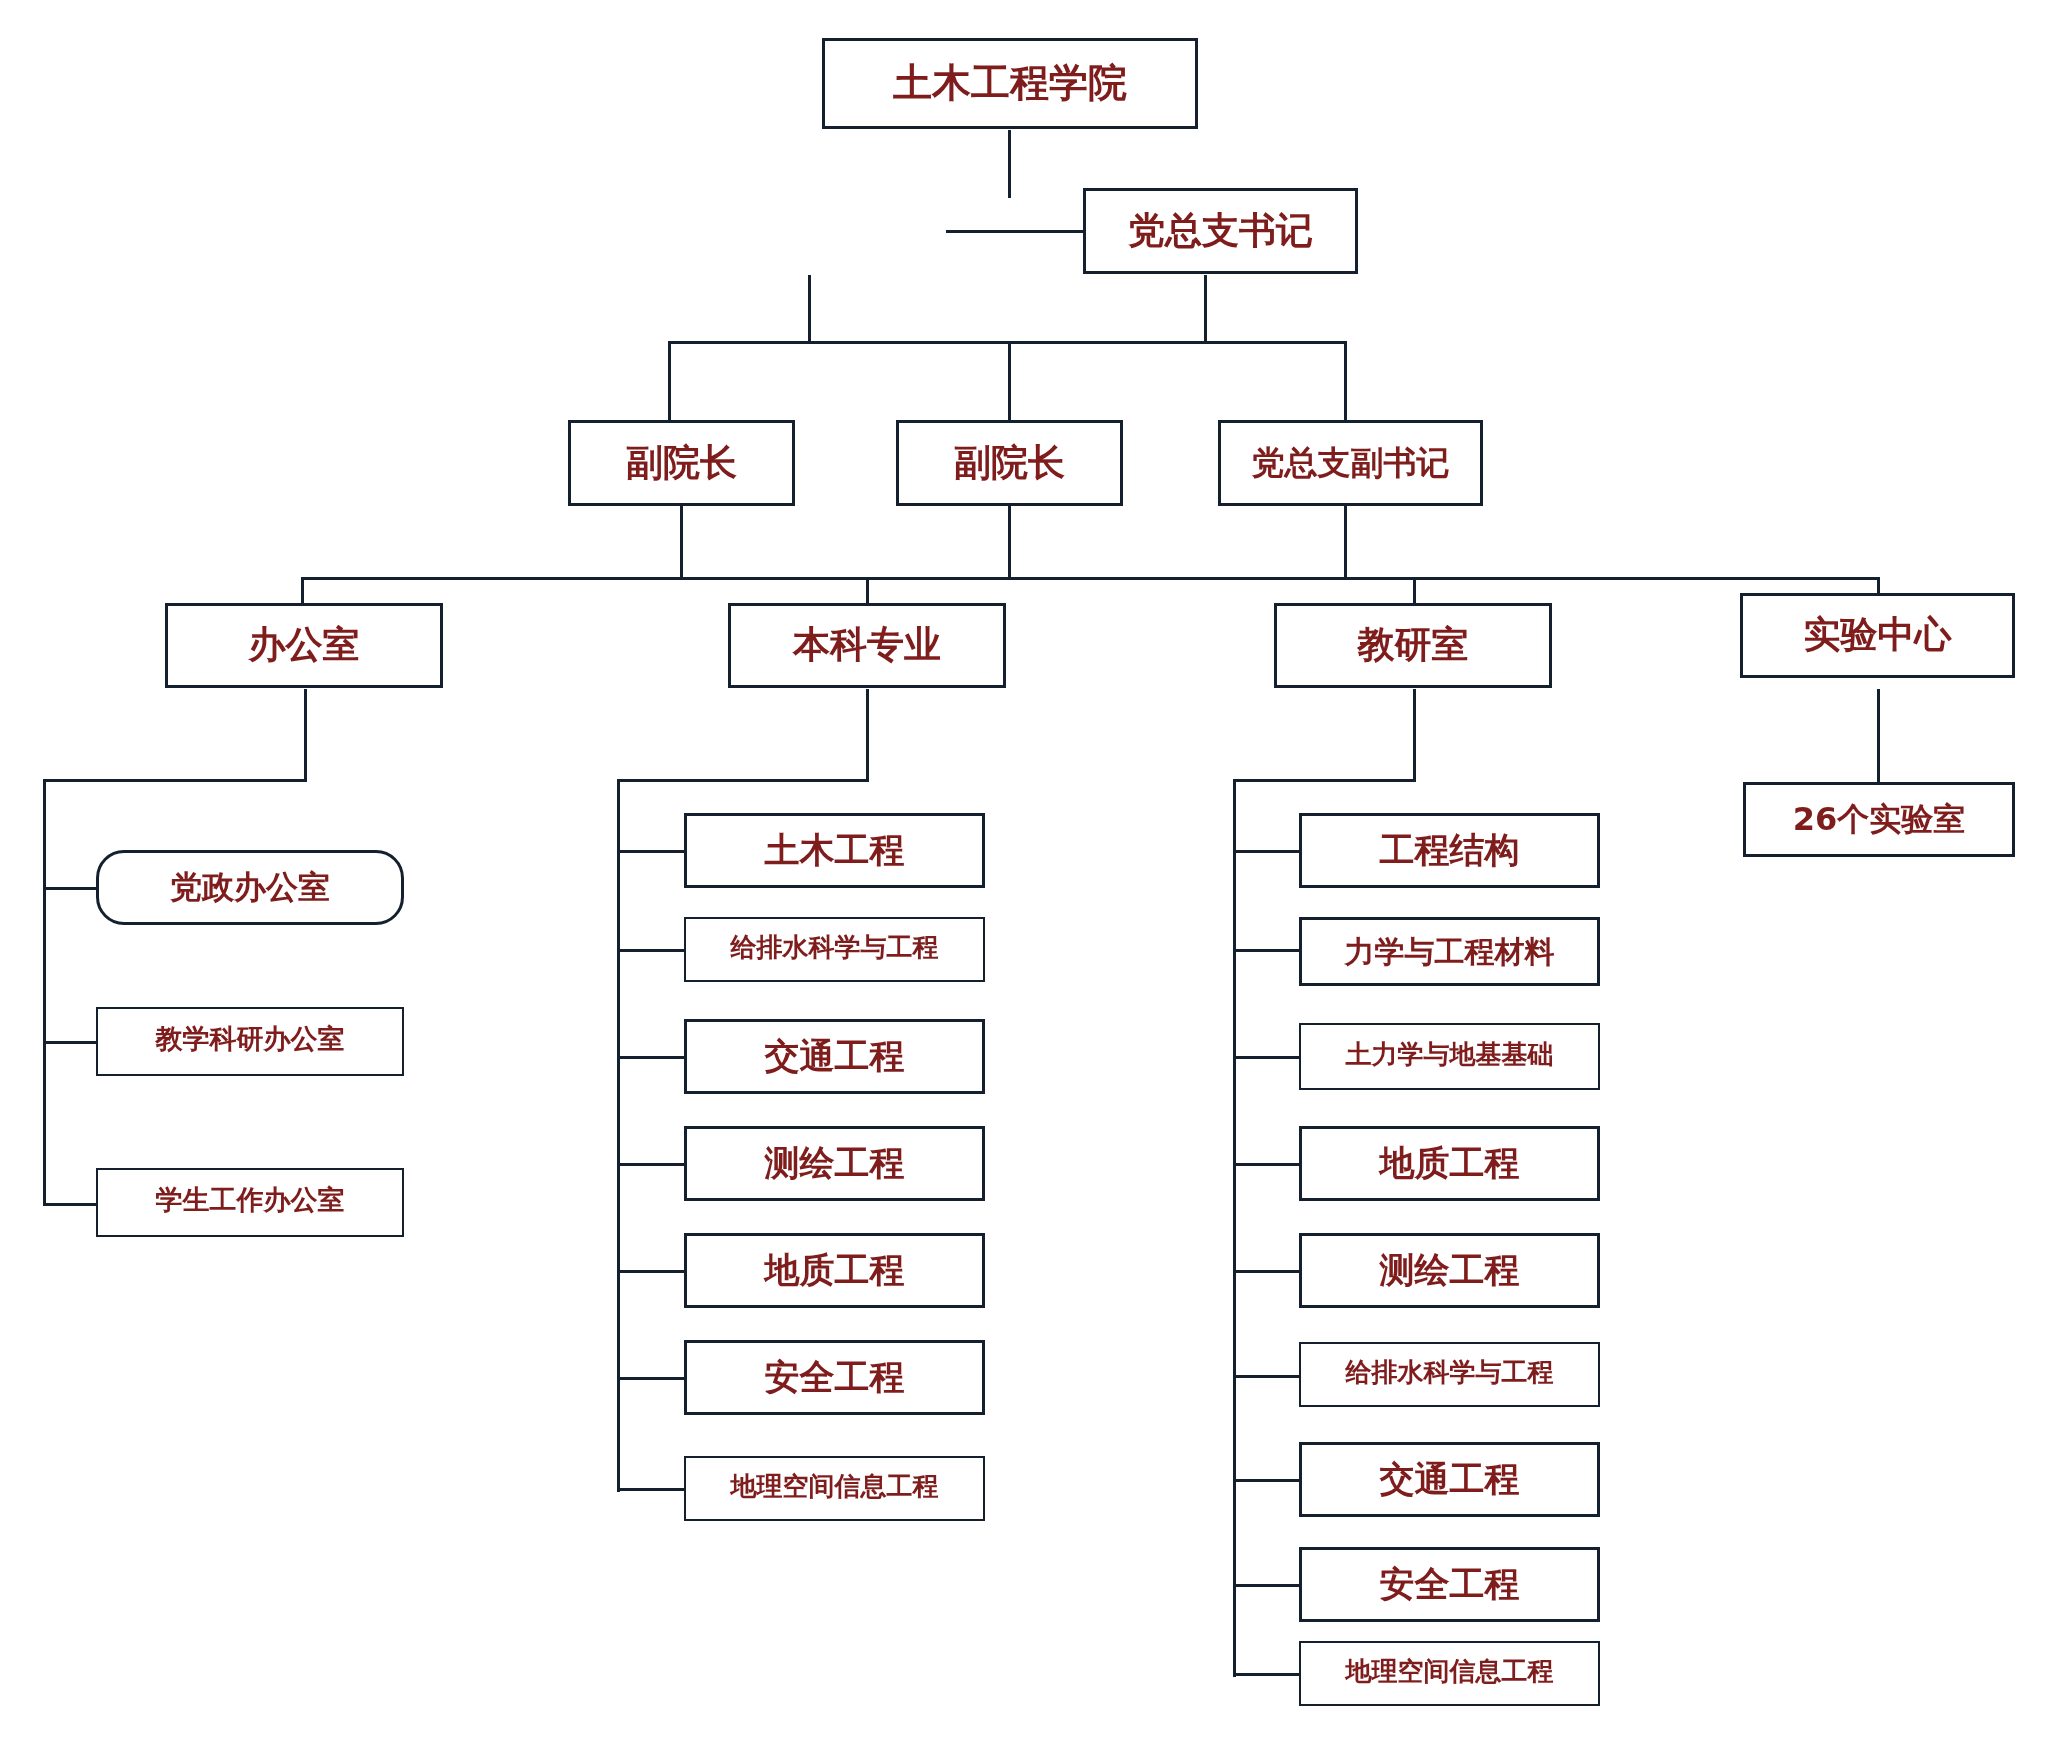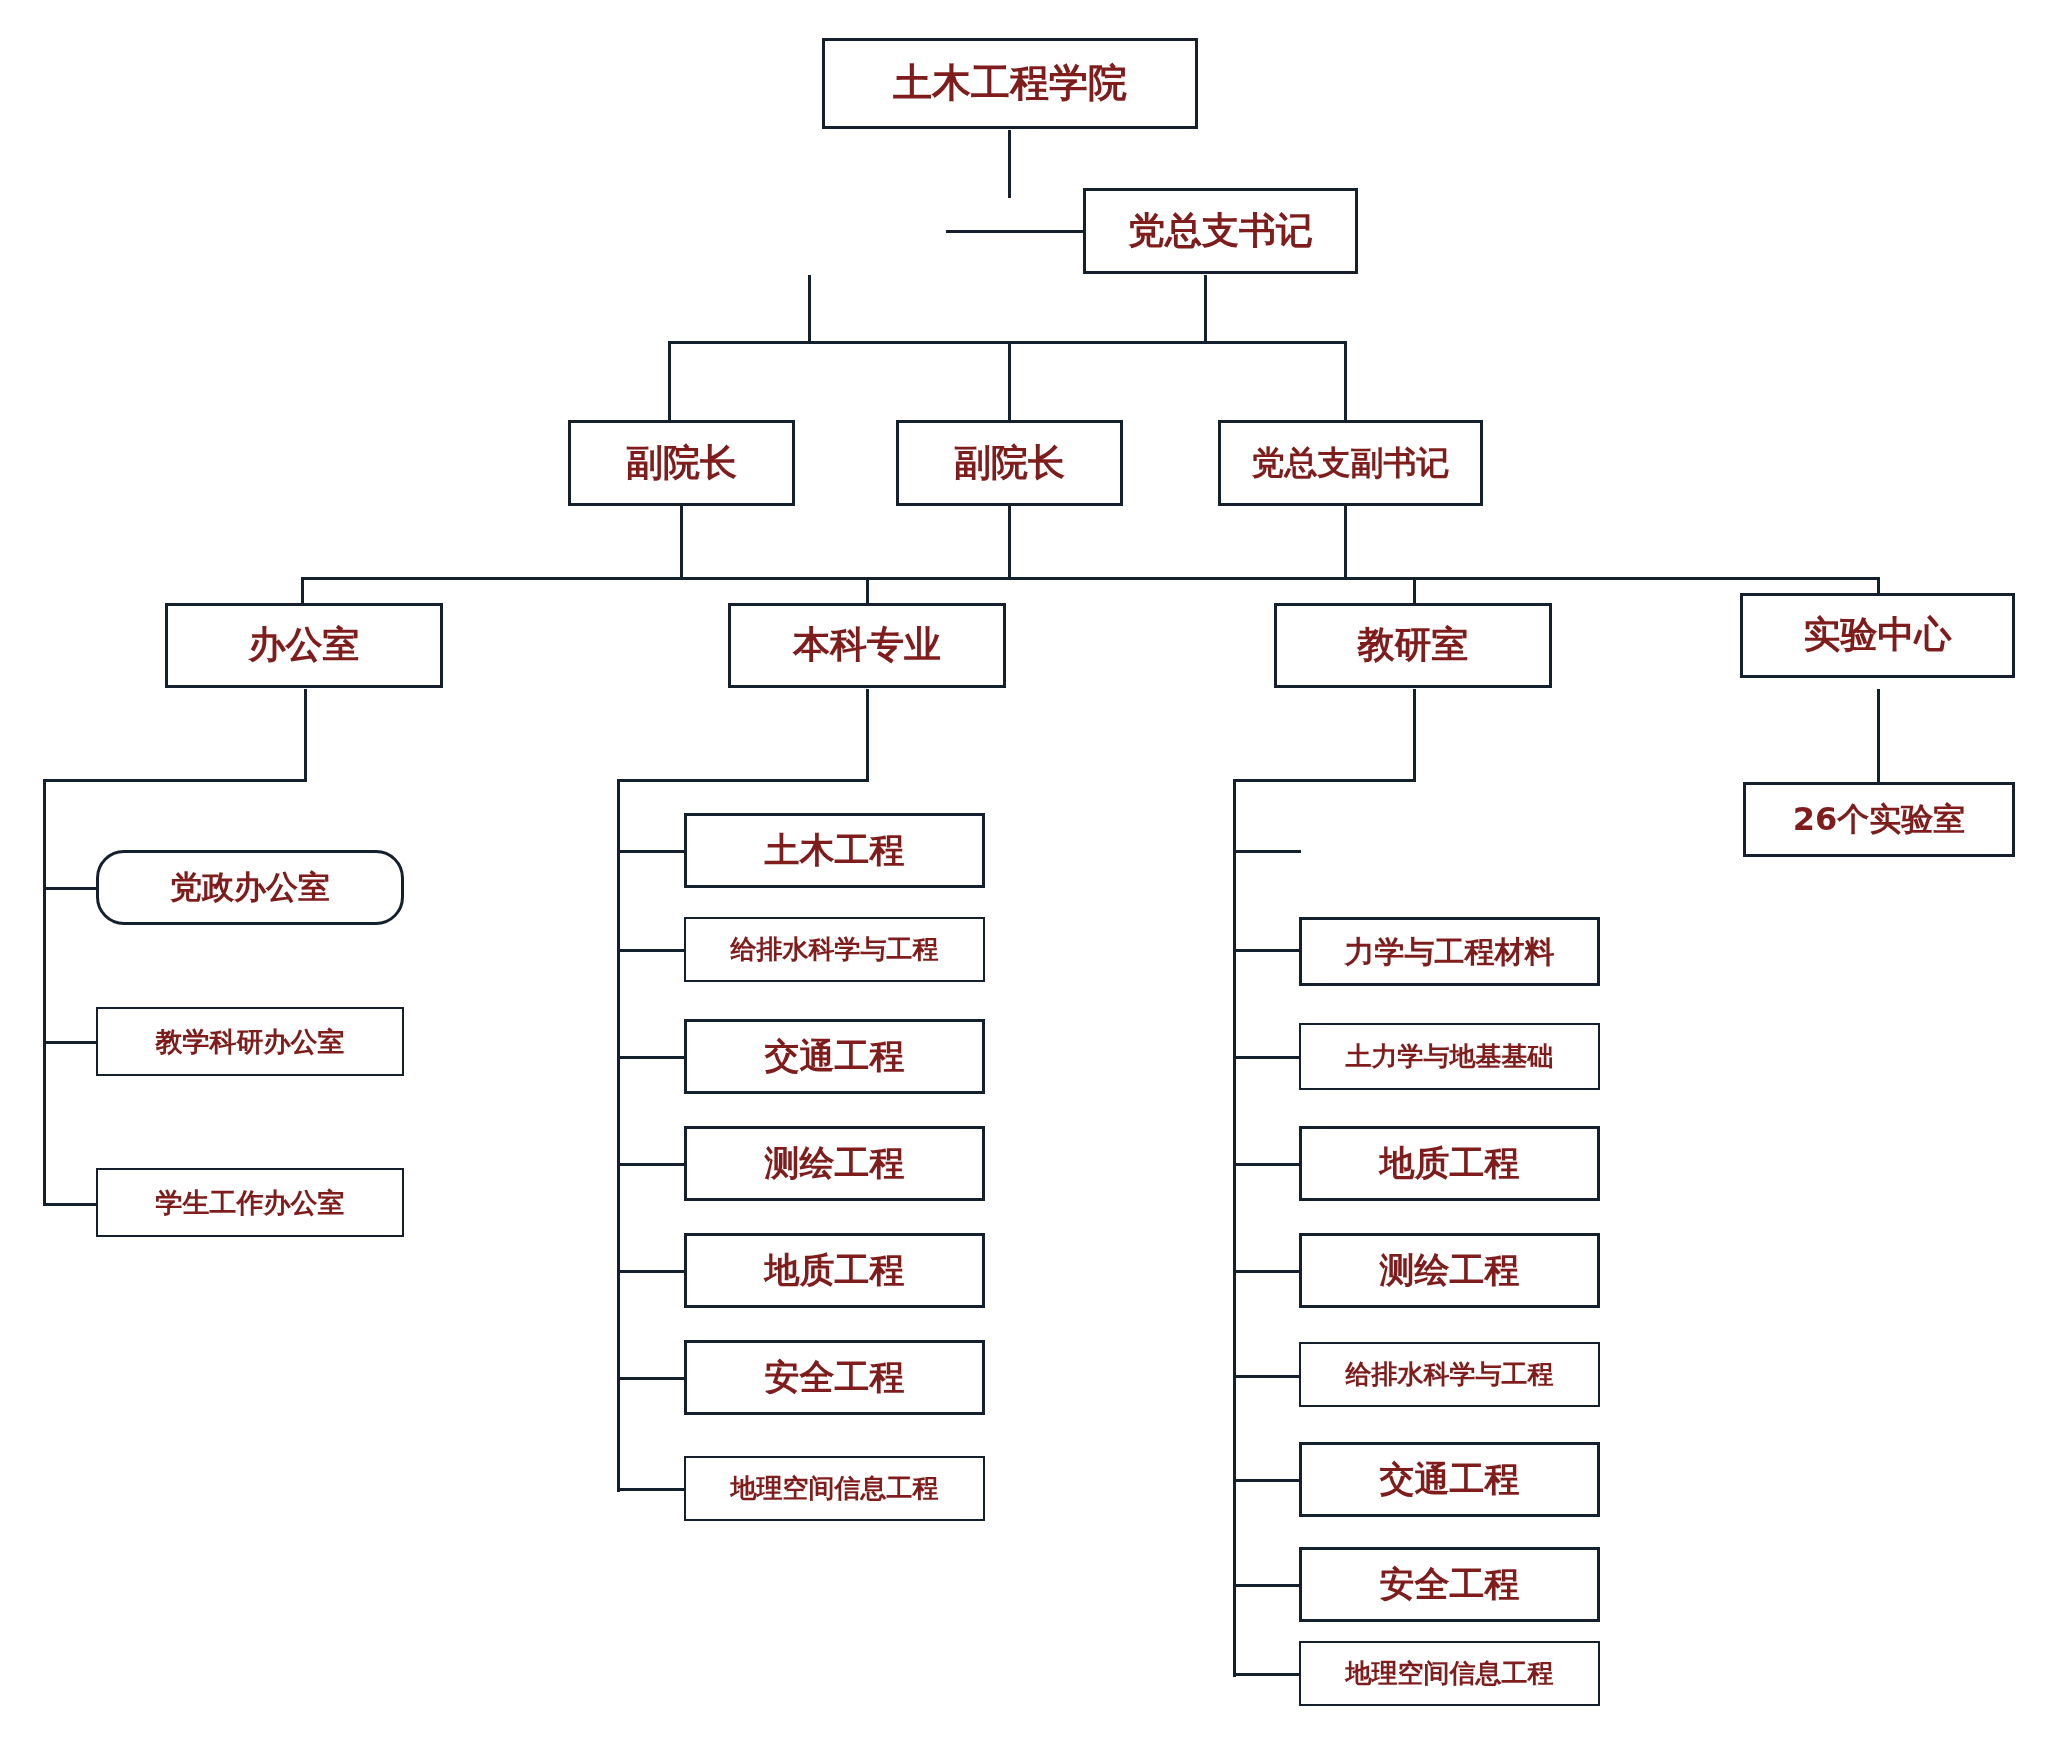--- a/index.html
+++ b/index.html
@@ -133,6 +133,7 @@
   <div class="line h" style="left:1233px; top:1584px; width:68px; height:3.1px;"></div>
   <div class="line h" style="left:1233px; top:1673px; width:68px; height:3.1px;"></div>
 
+  <div class="node" style="left:1299px; top:813px; width:301px; height:75px; font-size:35px;">工程结构</div>
   <div class="node" style="left:1299px; top:917px; width:301px; height:69px; font-size:30px;">力学与工程材料</div>
   <div class="node thin" style="left:1299px; top:1023px; width:301px; height:67px; font-size:26px;">土力学与地基基础</div>
   <div class="node" style="left:1299px; top:1126px; width:301px; height:75px; font-size:35px;">地质工程</div>

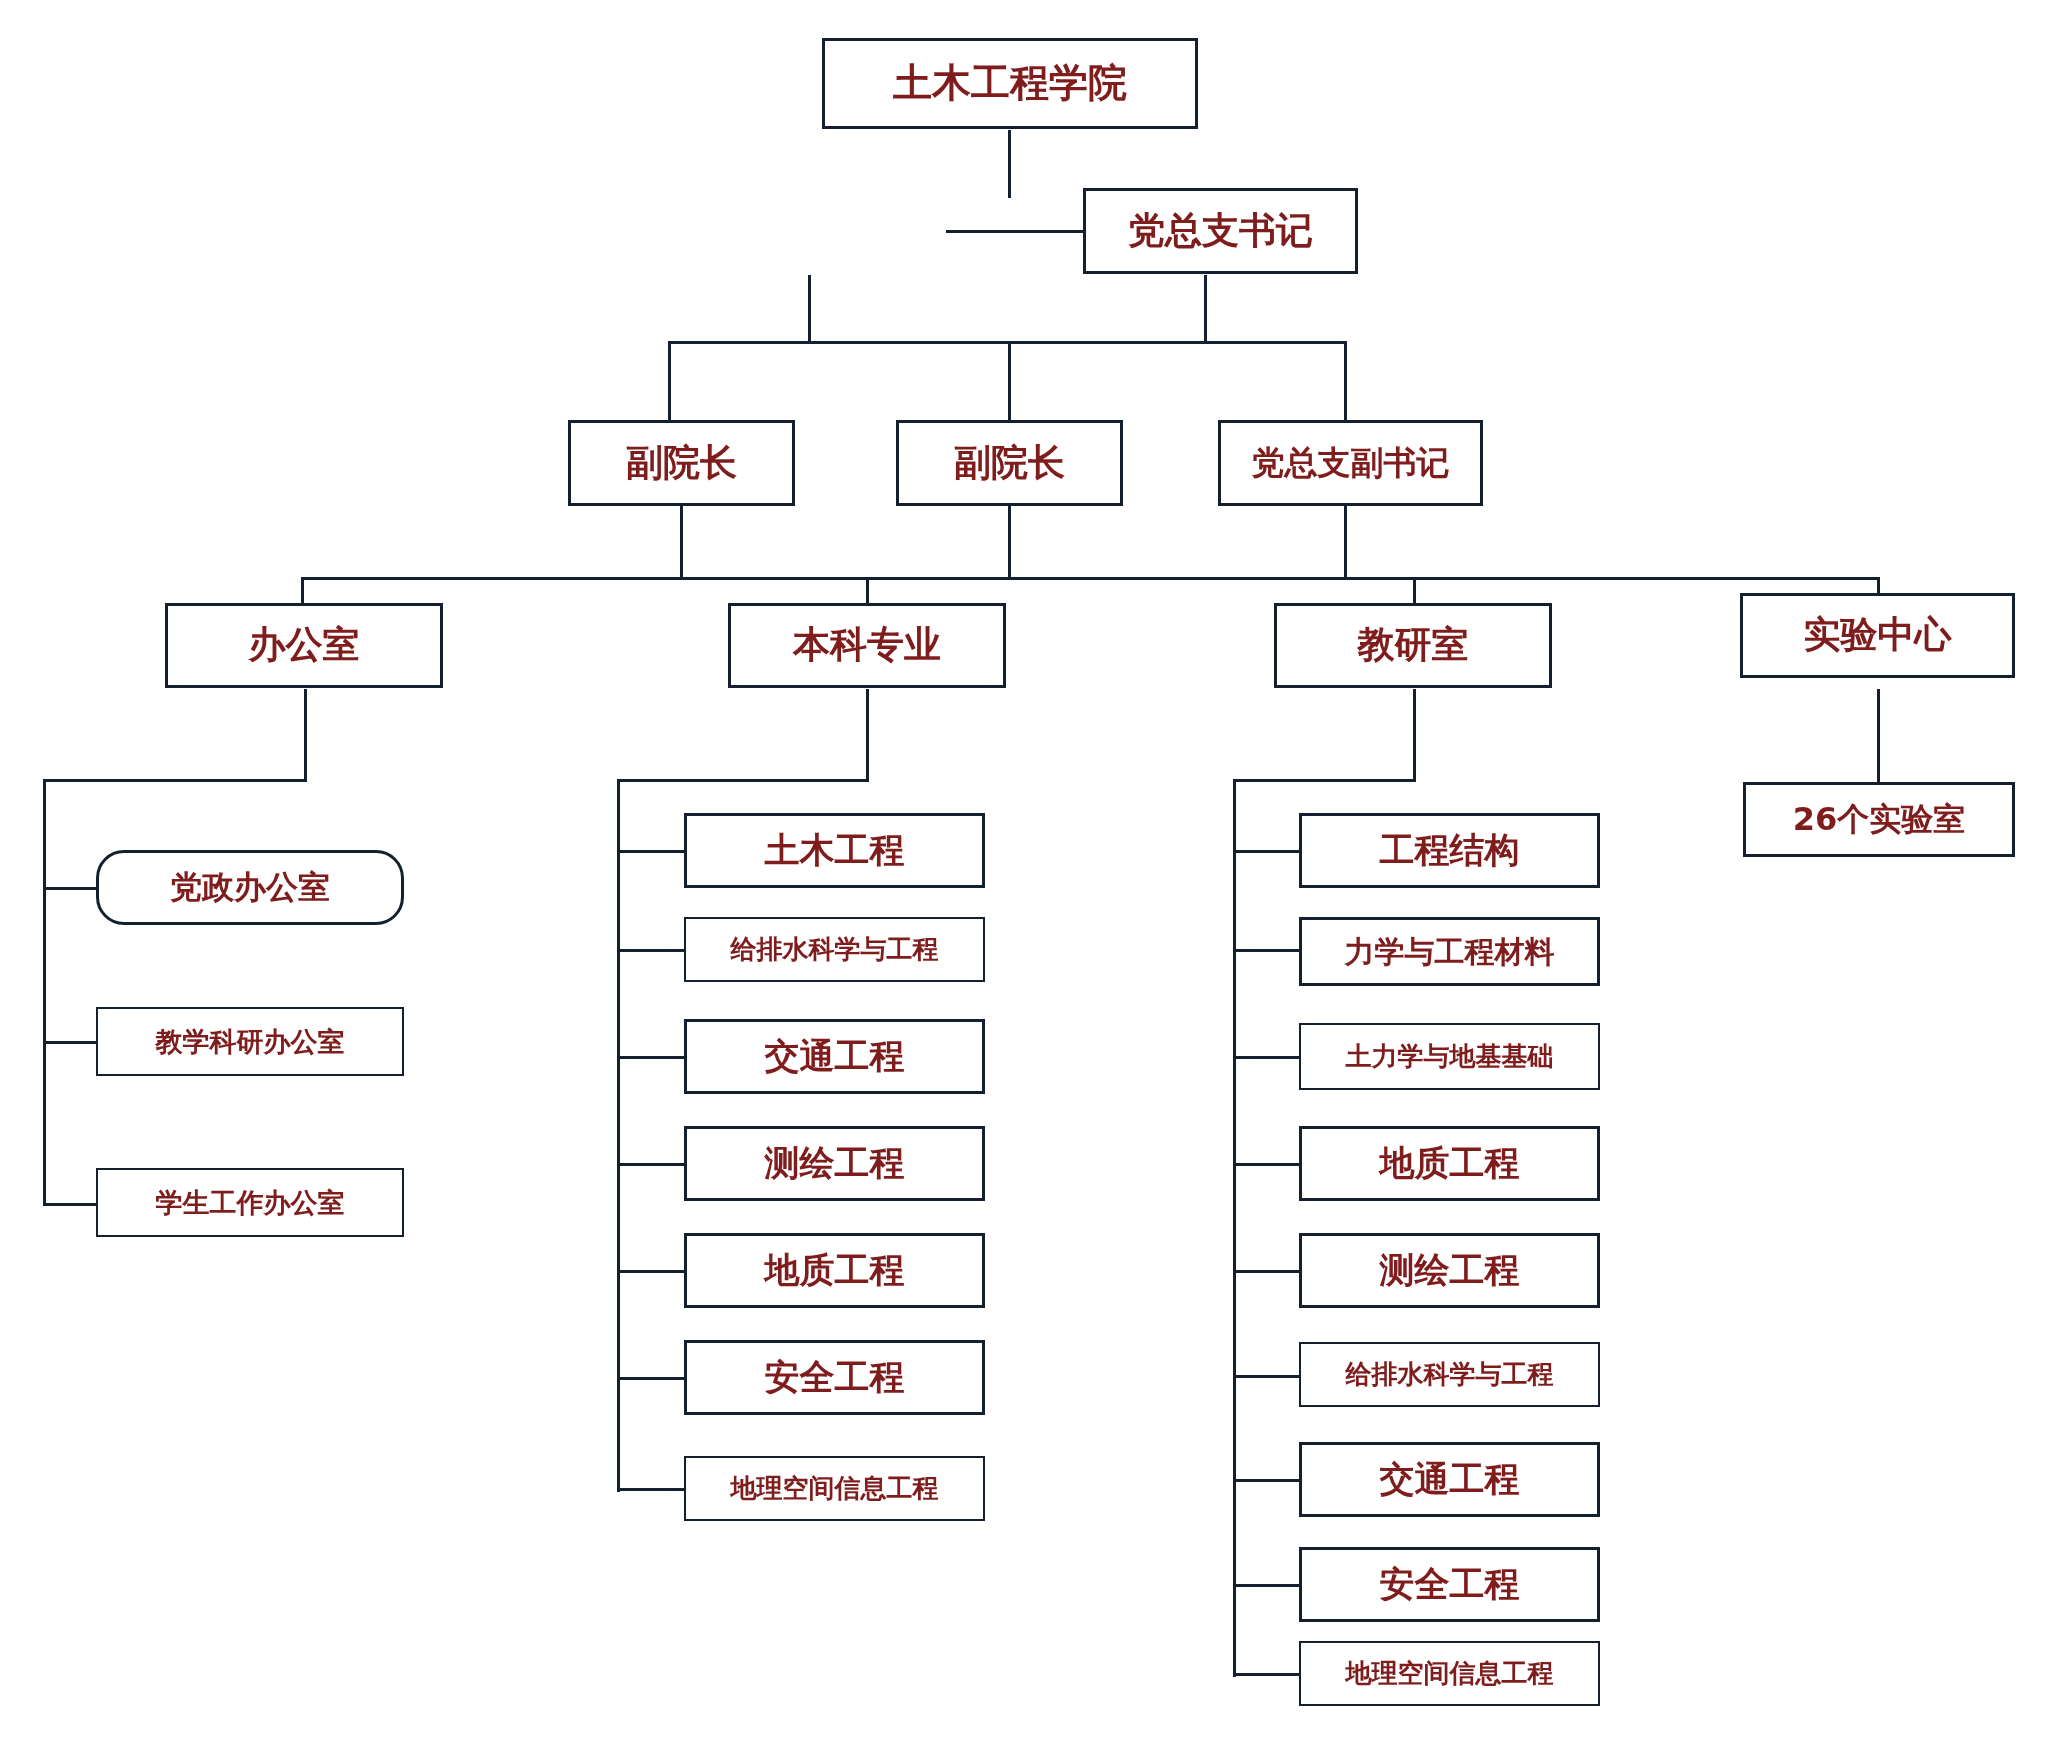--- a/index.html
+++ b/index.html
@@ -35,6 +35,7 @@
   .node.thin {
     border-width: 2.5px;
     font-weight: bold;
+    font-family: Liberation Mono, monospace;
   }
   .line {
     position: absolute;

